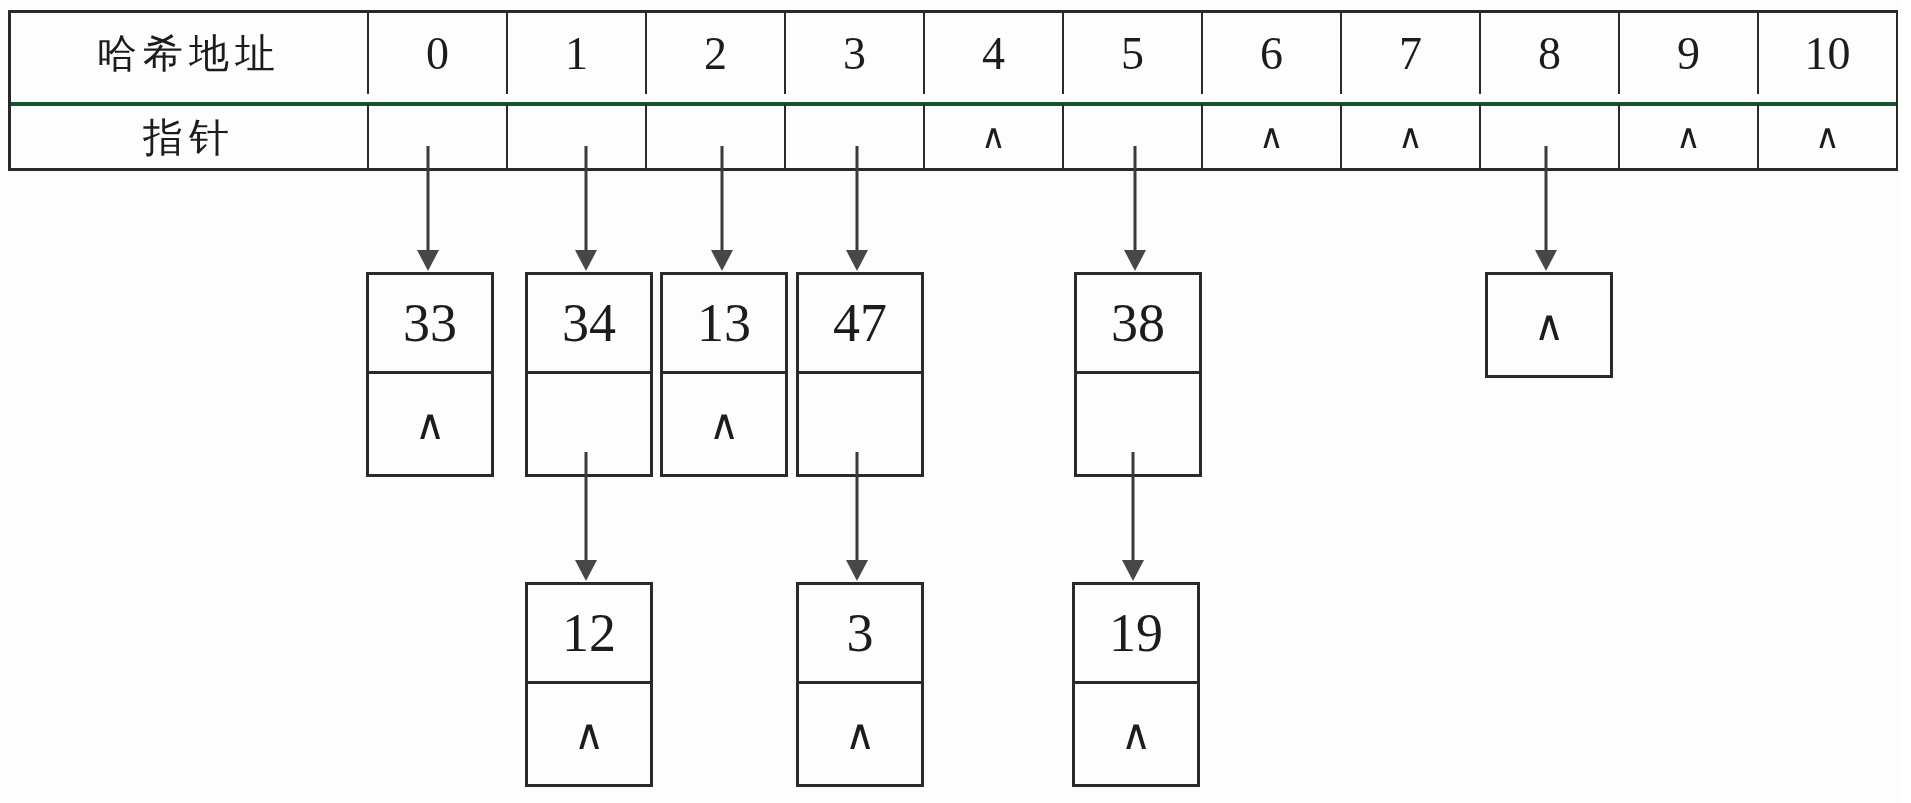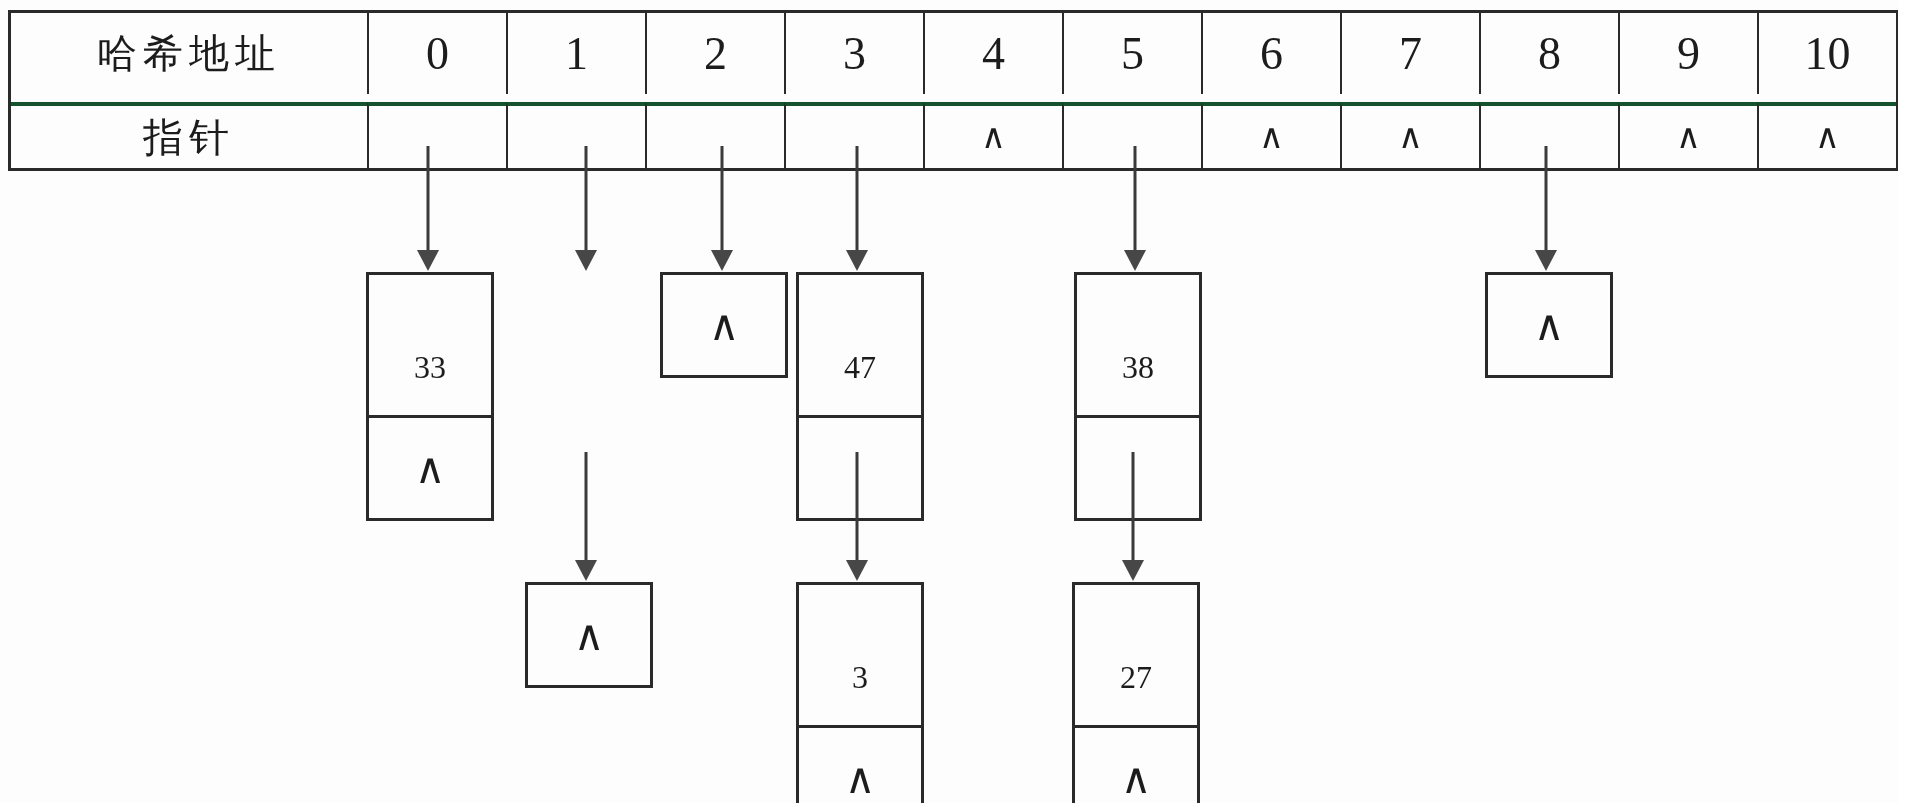--- a/index.html
+++ b/index.html
@@ -50,8 +50,7 @@
     display: flex;
     align-items: center;
     justify-content: center;
-    font-size: 32px;
-    margin-top: 44px;
+    font-size: 54px;
   }
   .nptr {
     height: 100px;

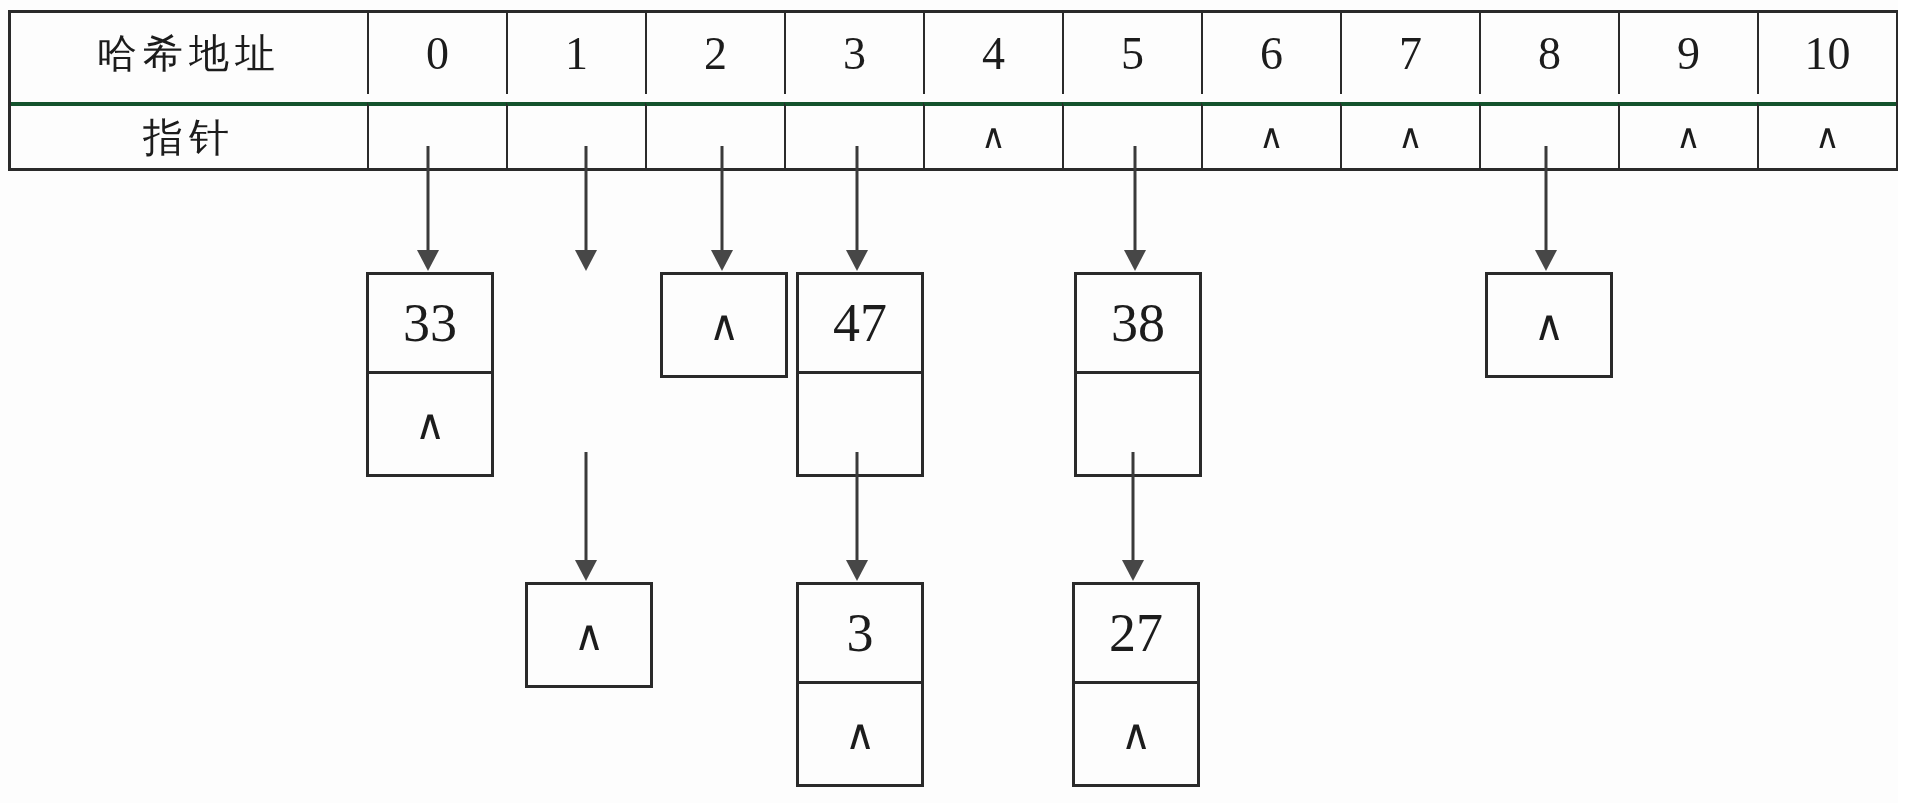--- a/index.html
+++ b/index.html
@@ -146,6 +146,10 @@
     <div class="nval">33</div>
     <div class="nptr">∧</div>
   </div>
+  <div class="node" style="left:525px;  top:272px;">
+    <div class="nval">34</div>
+    <div class="nptr"></div>
+  </div>
   <div class="node" style="left:660px;  top:272px;">
     <div class="nptr">∧</div>
   </div>

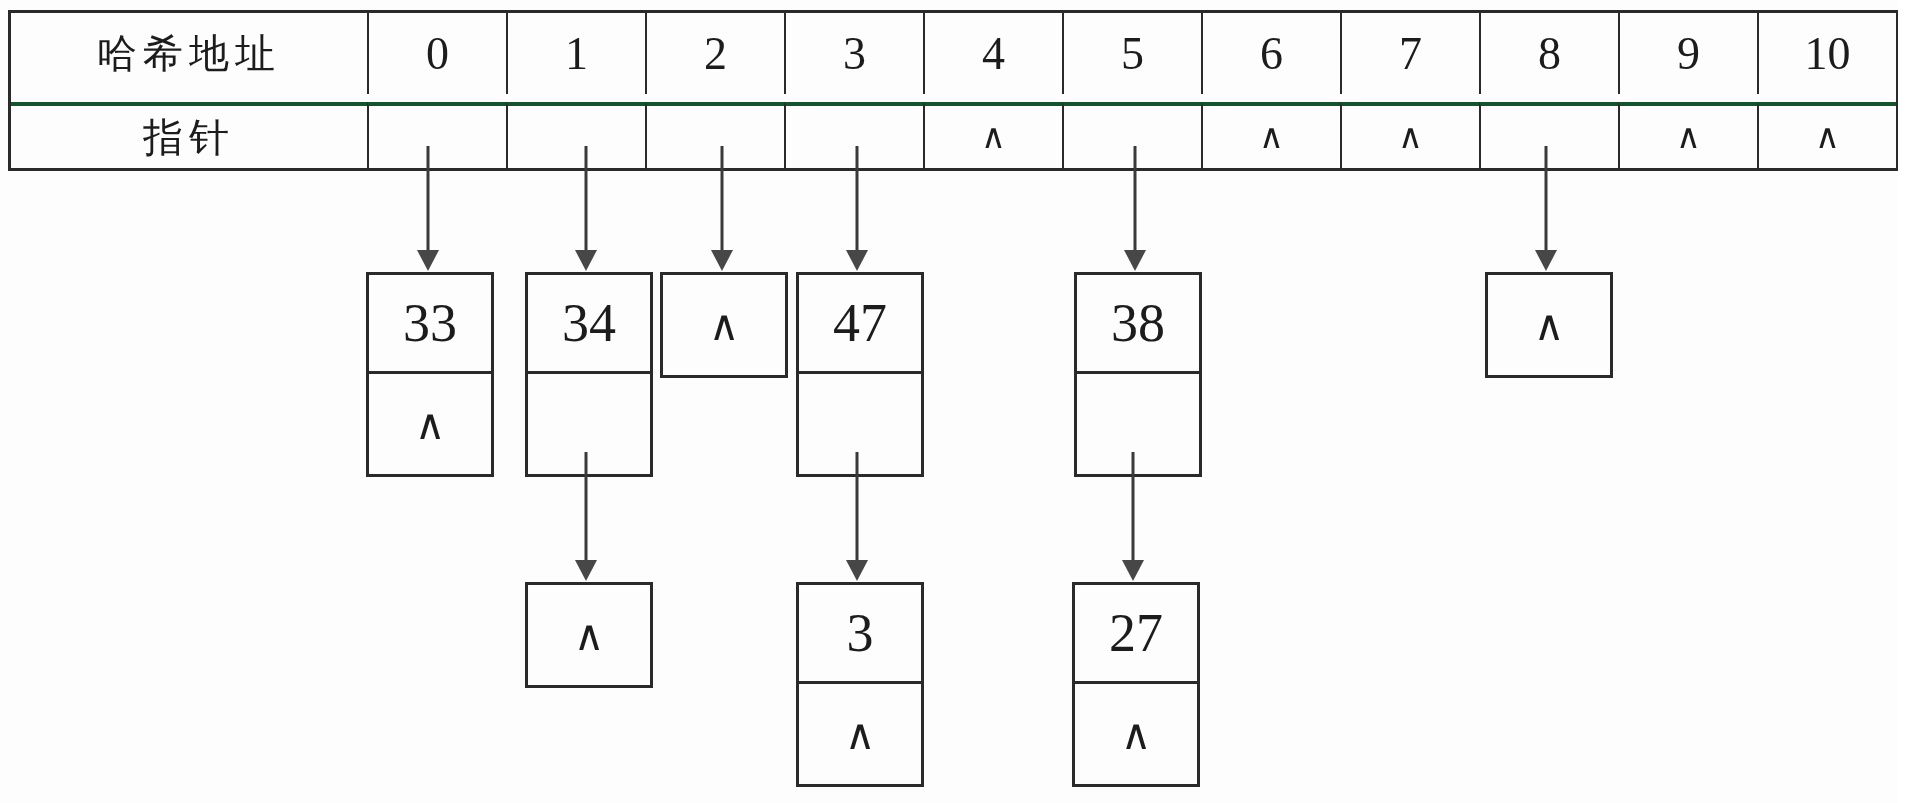--- a/index.html
+++ b/index.html
@@ -151,6 +151,7 @@
     <div class="nptr"></div>
   </div>
   <div class="node" style="left:660px;  top:272px;">
+    <div class="nval">13</div>
     <div class="nptr">∧</div>
   </div>
   <div class="node" style="left:796px;  top:272px;text-align:right;">

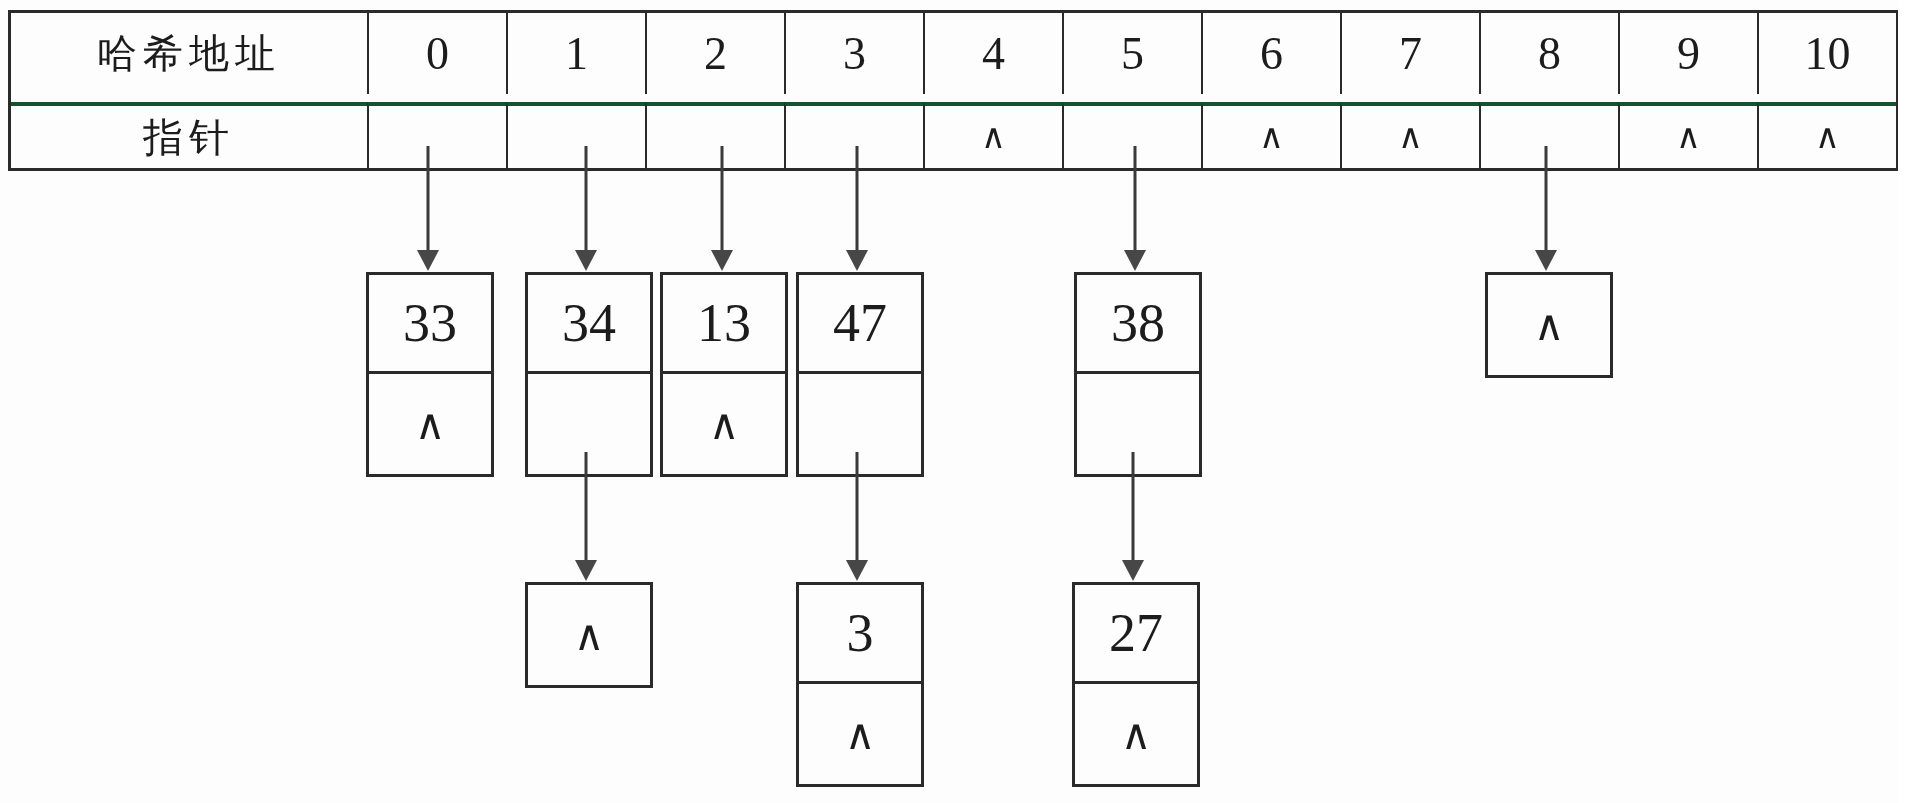--- a/index.html
+++ b/index.html
@@ -180,6 +180,7 @@
     </div>
 
   <div class="node" style="left:525px;  top:582px;">
+    <div class="nval">12</div>
     <div class="nptr">∧</div>
   </div>
   <div class="node" style="left:796px;  top:582px;">

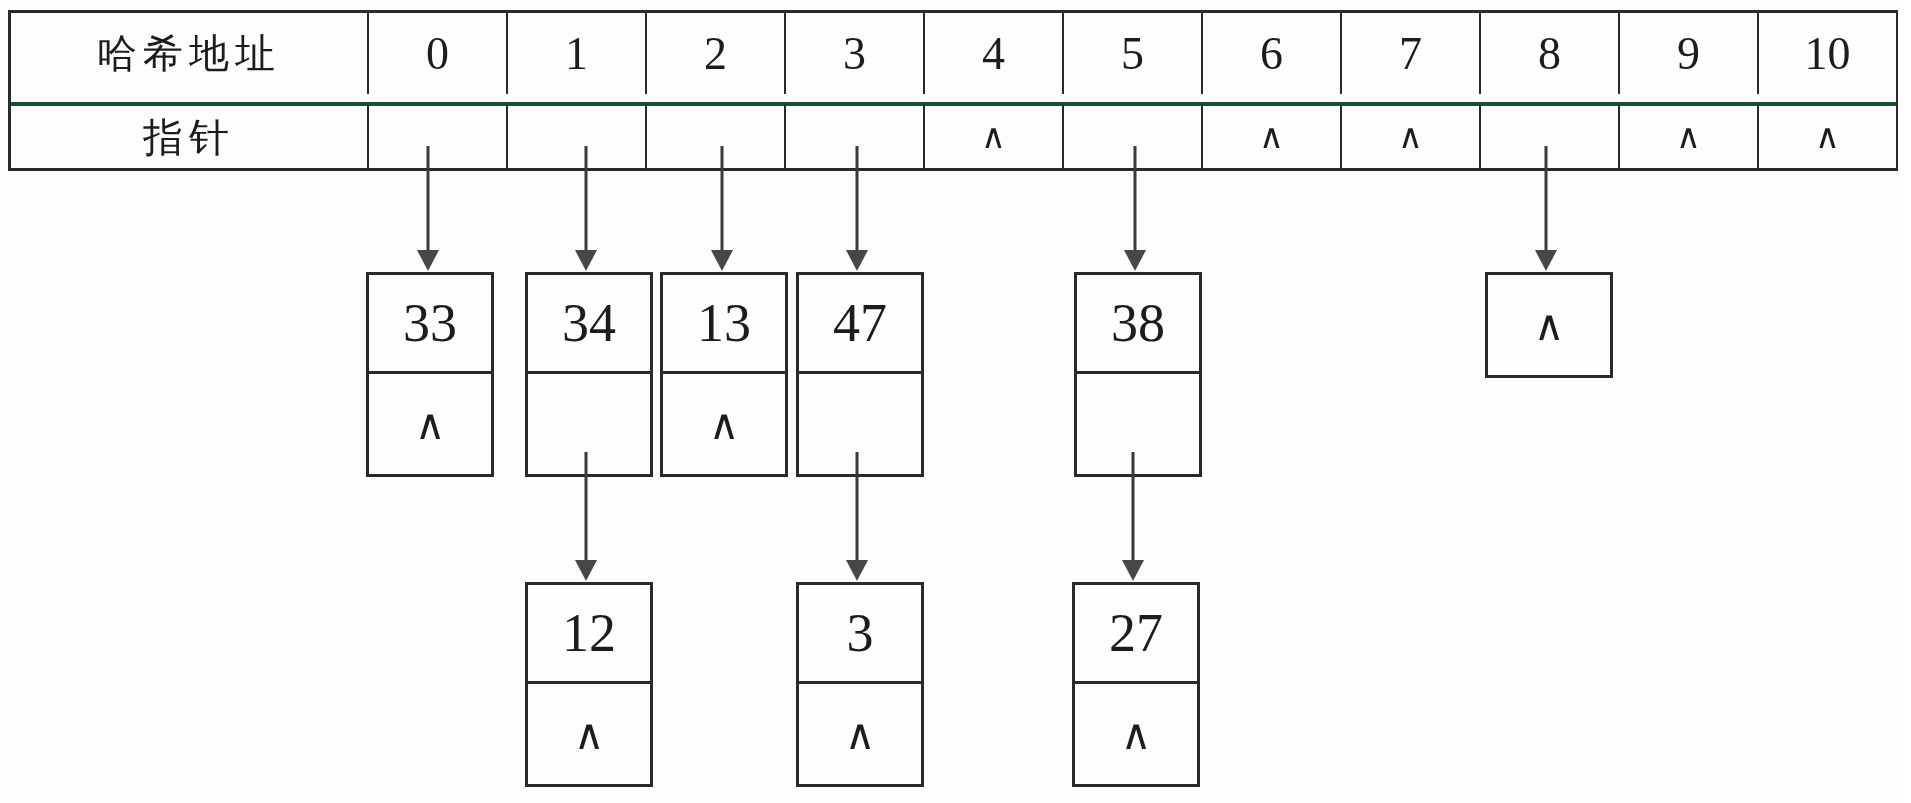--- a/index.html
+++ b/index.html
@@ -188,7 +188,7 @@
     <div class="nptr">∧</div>
   </div>
   <div class="node" style="left:1072px; top:582px;">
-    <div class="nval">27</div>
+    <div class="nval">19</div>
     <div class="nptr">∧</div>
   </div>
 

